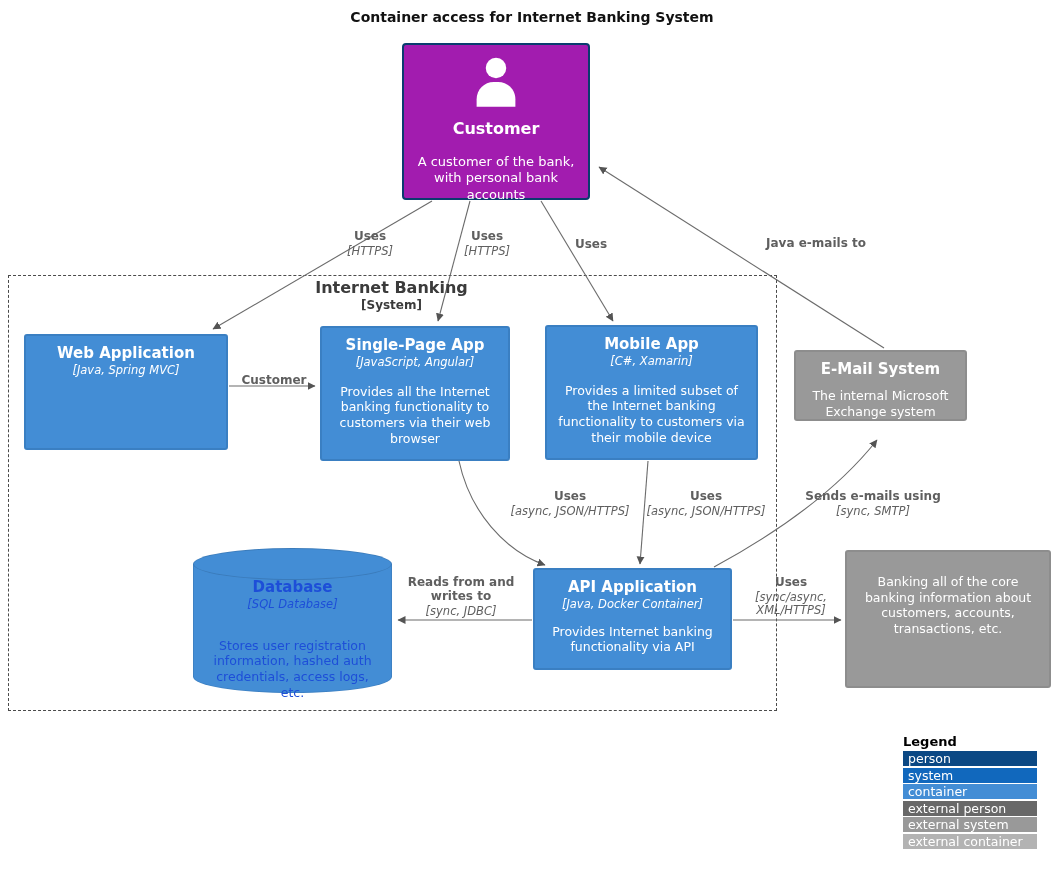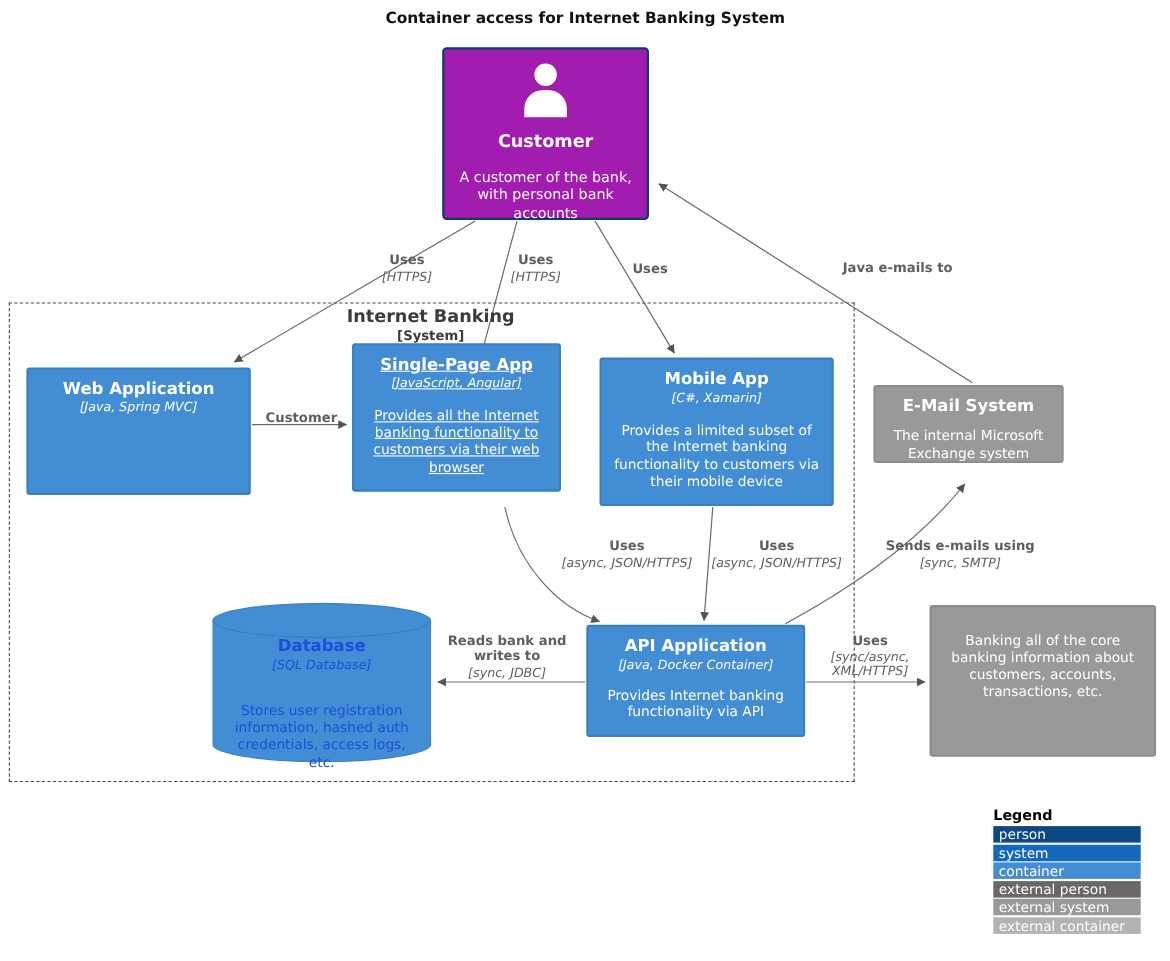--- a/index.html
+++ b/index.html
@@ -113,7 +113,7 @@
     <div class="node-tech">[Java, Spring MVC]</div>
   </div>
 
-  <div class="node node-blue" style="left: 320px; top: 312px; width: 190px; height: 135px; background-color: rgb(67, 141, 213); text-decoration: underline;">
+  <div class="node node-blue" style="left: 320px; top: 326px; width: 190px; height: 135px; background-color: rgb(67, 141, 213);">
     <div class="node-name">Single-Page App</div>
     <div class="node-tech">[JavaScript, Angular]</div>
     <div class="node-desc">Provides all the Internet banking functionality to customers via their web browser</div>

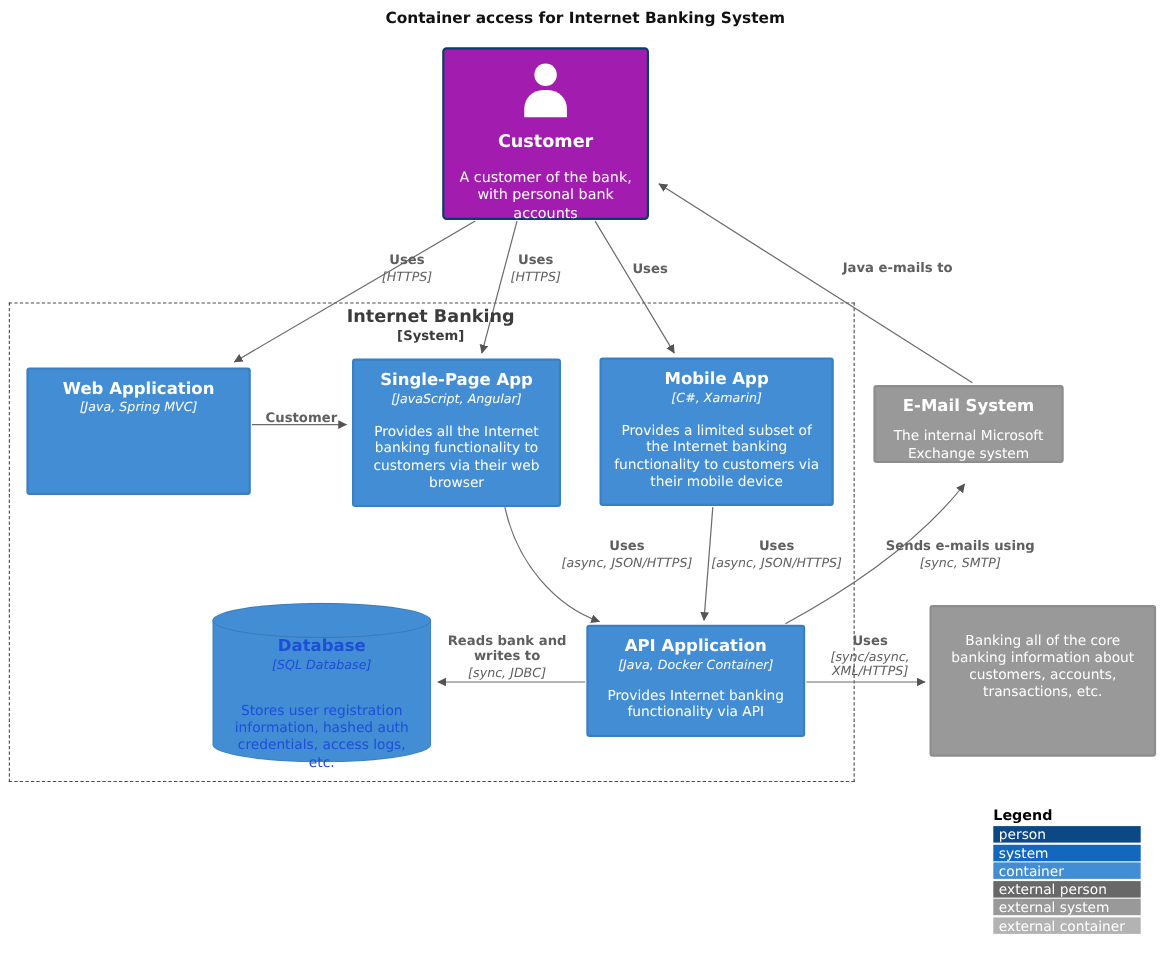--- a/index.html
+++ b/index.html
@@ -180,7 +180,7 @@
     <span class="edge-tech">[sync, SMTP]</span>
   </div>
   <div class="edge-label" style="left:401px;top:576px;width:120px;">
-    <span>Reads bank and writes to</span>
+    <span>Reads from and writes to</span>
     <span class="edge-tech">[sync, JDBC]</span>
   </div>
   <div class="edge-label" style="left:735px;top:576px;width:112px;">

